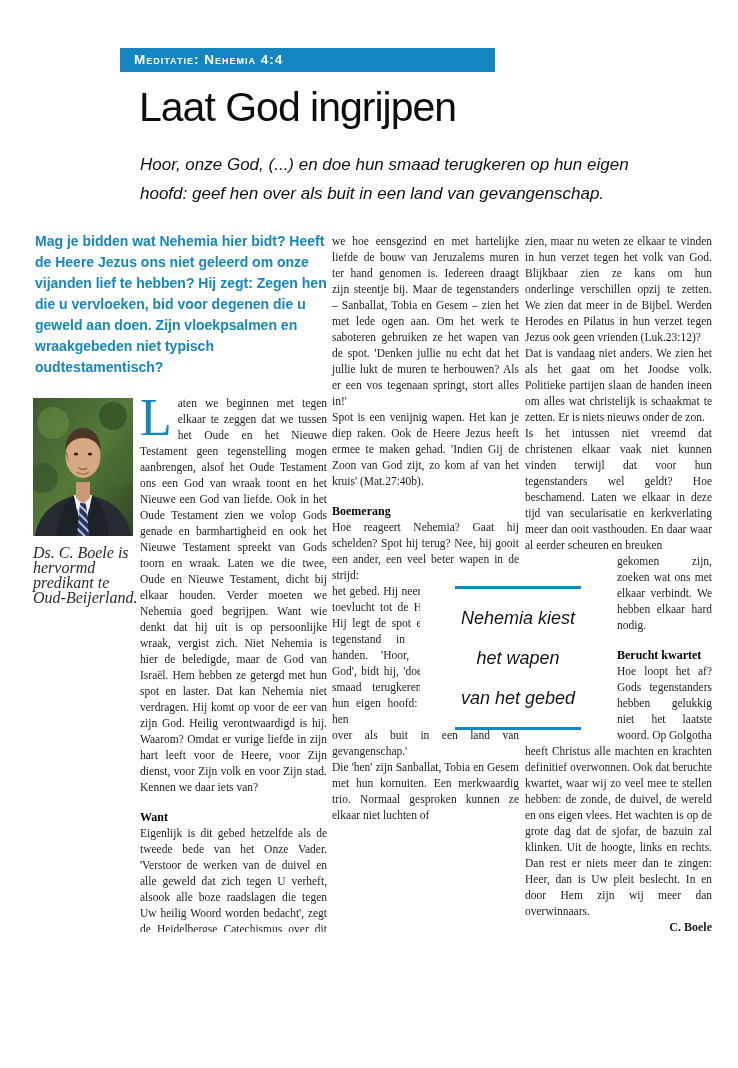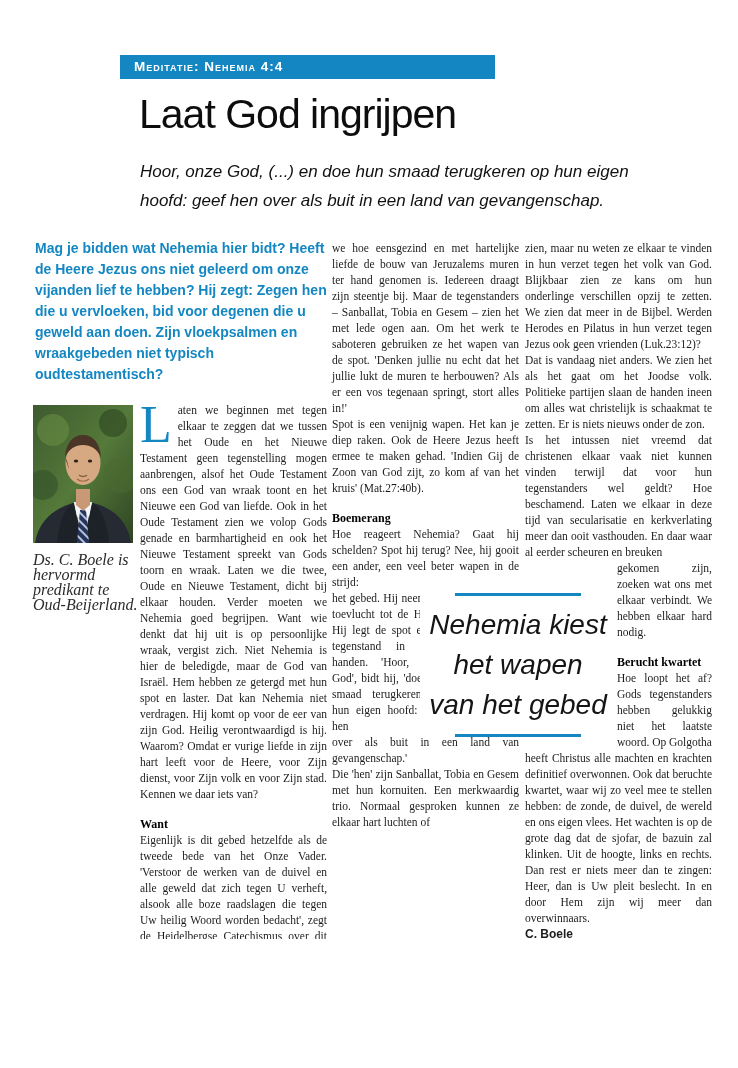--- a/index.html
+++ b/index.html
@@ -10,7 +10,6 @@
     overflow:hidden;
     font-family:"Liberation Serif", serif;
     color:#1c1c1c;
-    margin-top:7px;
   }
   
   .masthead{

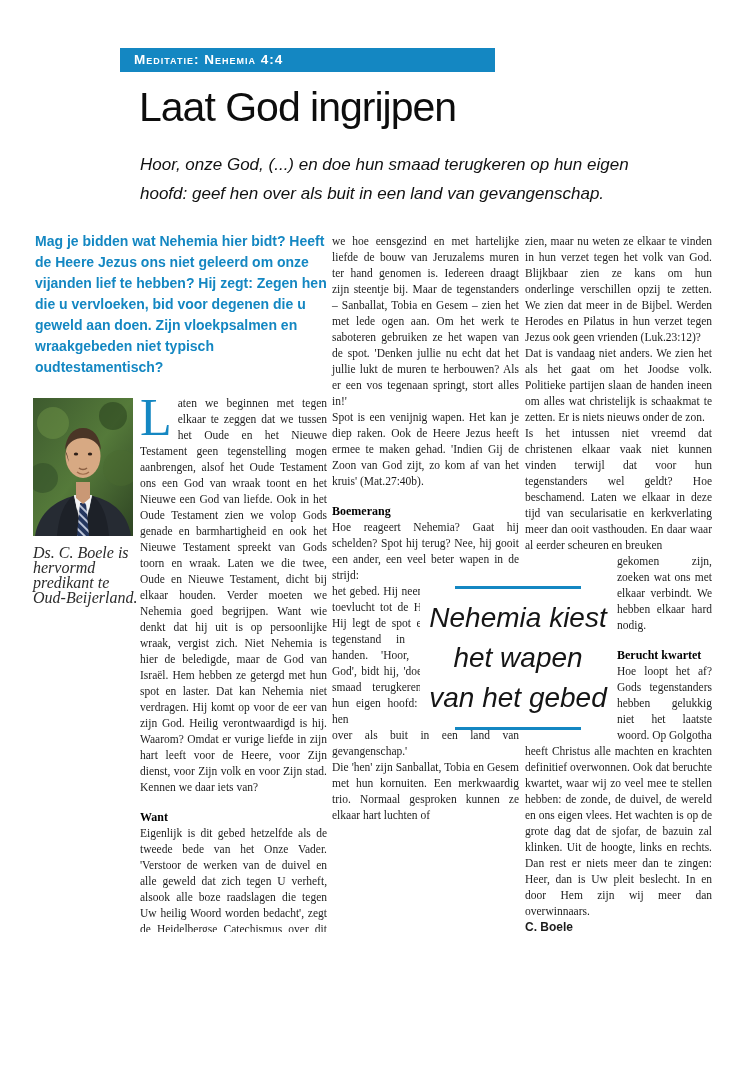--- a/index.html
+++ b/index.html
@@ -70,7 +70,7 @@
     position:absolute;left:420px;top:586px;width:196px;
     text-align:center;
     font-family:"Liberation Sans", sans-serif;
-    font-style:italic;font-size:28px;line-height:40px;color:#151515;
+    font-style:italic;font-size:18px;line-height:40px;color:#151515;
     background:#ffffff;
   }
   .pq-rule{width:126px;height:3px;background:#1487c2;margin:0 auto;}

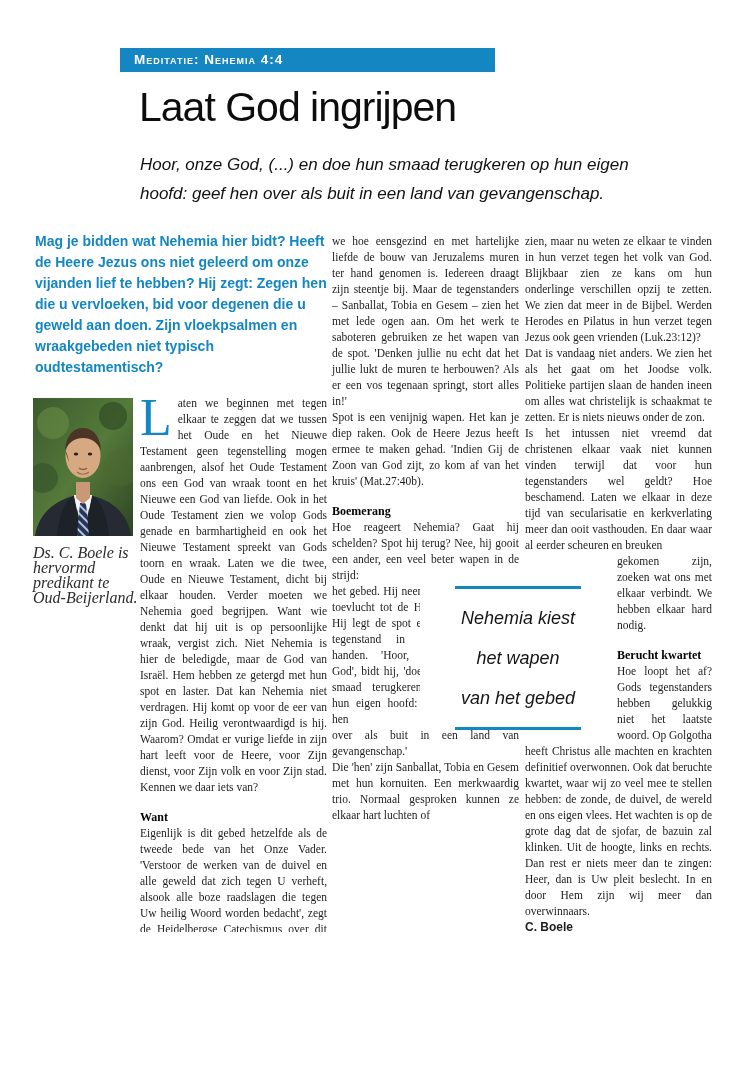--- a/index.html
+++ b/index.html
@@ -158,7 +158,7 @@
     <p>Hoe reageert Nehemia? Gaat hij schelden? Spot hij terug? Nee, hij gooit een ander, een veel beter wapen in de strijd:</p>
     <p class="narrow-r">het gebed. Hij neemt de toevlucht tot de Heere. Hij legt de spot en de tegenstand in Gods handen. 'Hoor, onze God', bidt hij, 'doe hun smaad terugkeren op hun eigen hoofd: geef hen</p>
     <p>over als buit in een land van gevangenschap.'</p>
-    <p>Die 'hen' zijn Sanballat, Tobia en Gesem met hun kornuiten. Een merkwaardig trio. Normaal gesproken kunnen ze elkaar hart luchten of</p>
+    <p>Die 'hen' zijn Sanballat, Tobia en Gesem met hun kornuiten. Een merkwaardig trio. Normaal gesproken kunnen ze elkaar niet luchten of</p>
   </div>
 
   <div class="col col3">

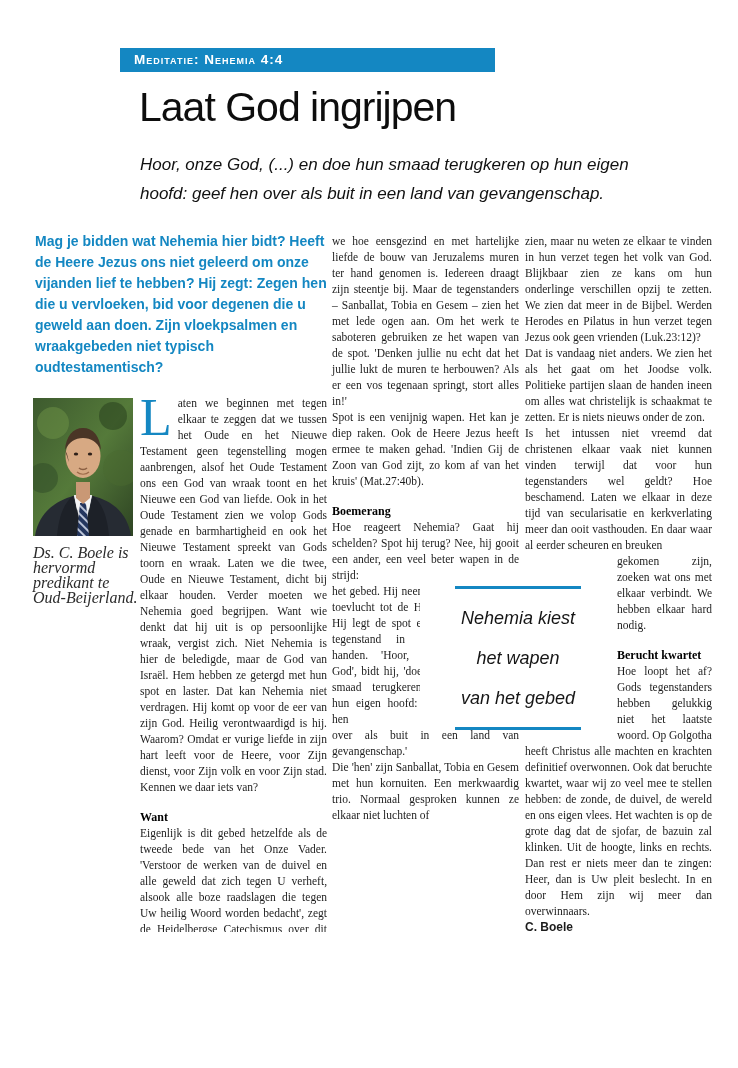--- a/index.html
+++ b/index.html
@@ -55,8 +55,8 @@
   .narrow-r{padding-right:75px;}
   .narrow-l{padding-left:92px;}
   .signature{
-    margin-top:4px;text-align:left;
-    font-family:Liberation Sans, sans-serif;
+    margin-top:4px;text-align:right;
+    font-family:Liberation Serif, serif;
     font-weight:bold;font-size:12px;
   }
   

